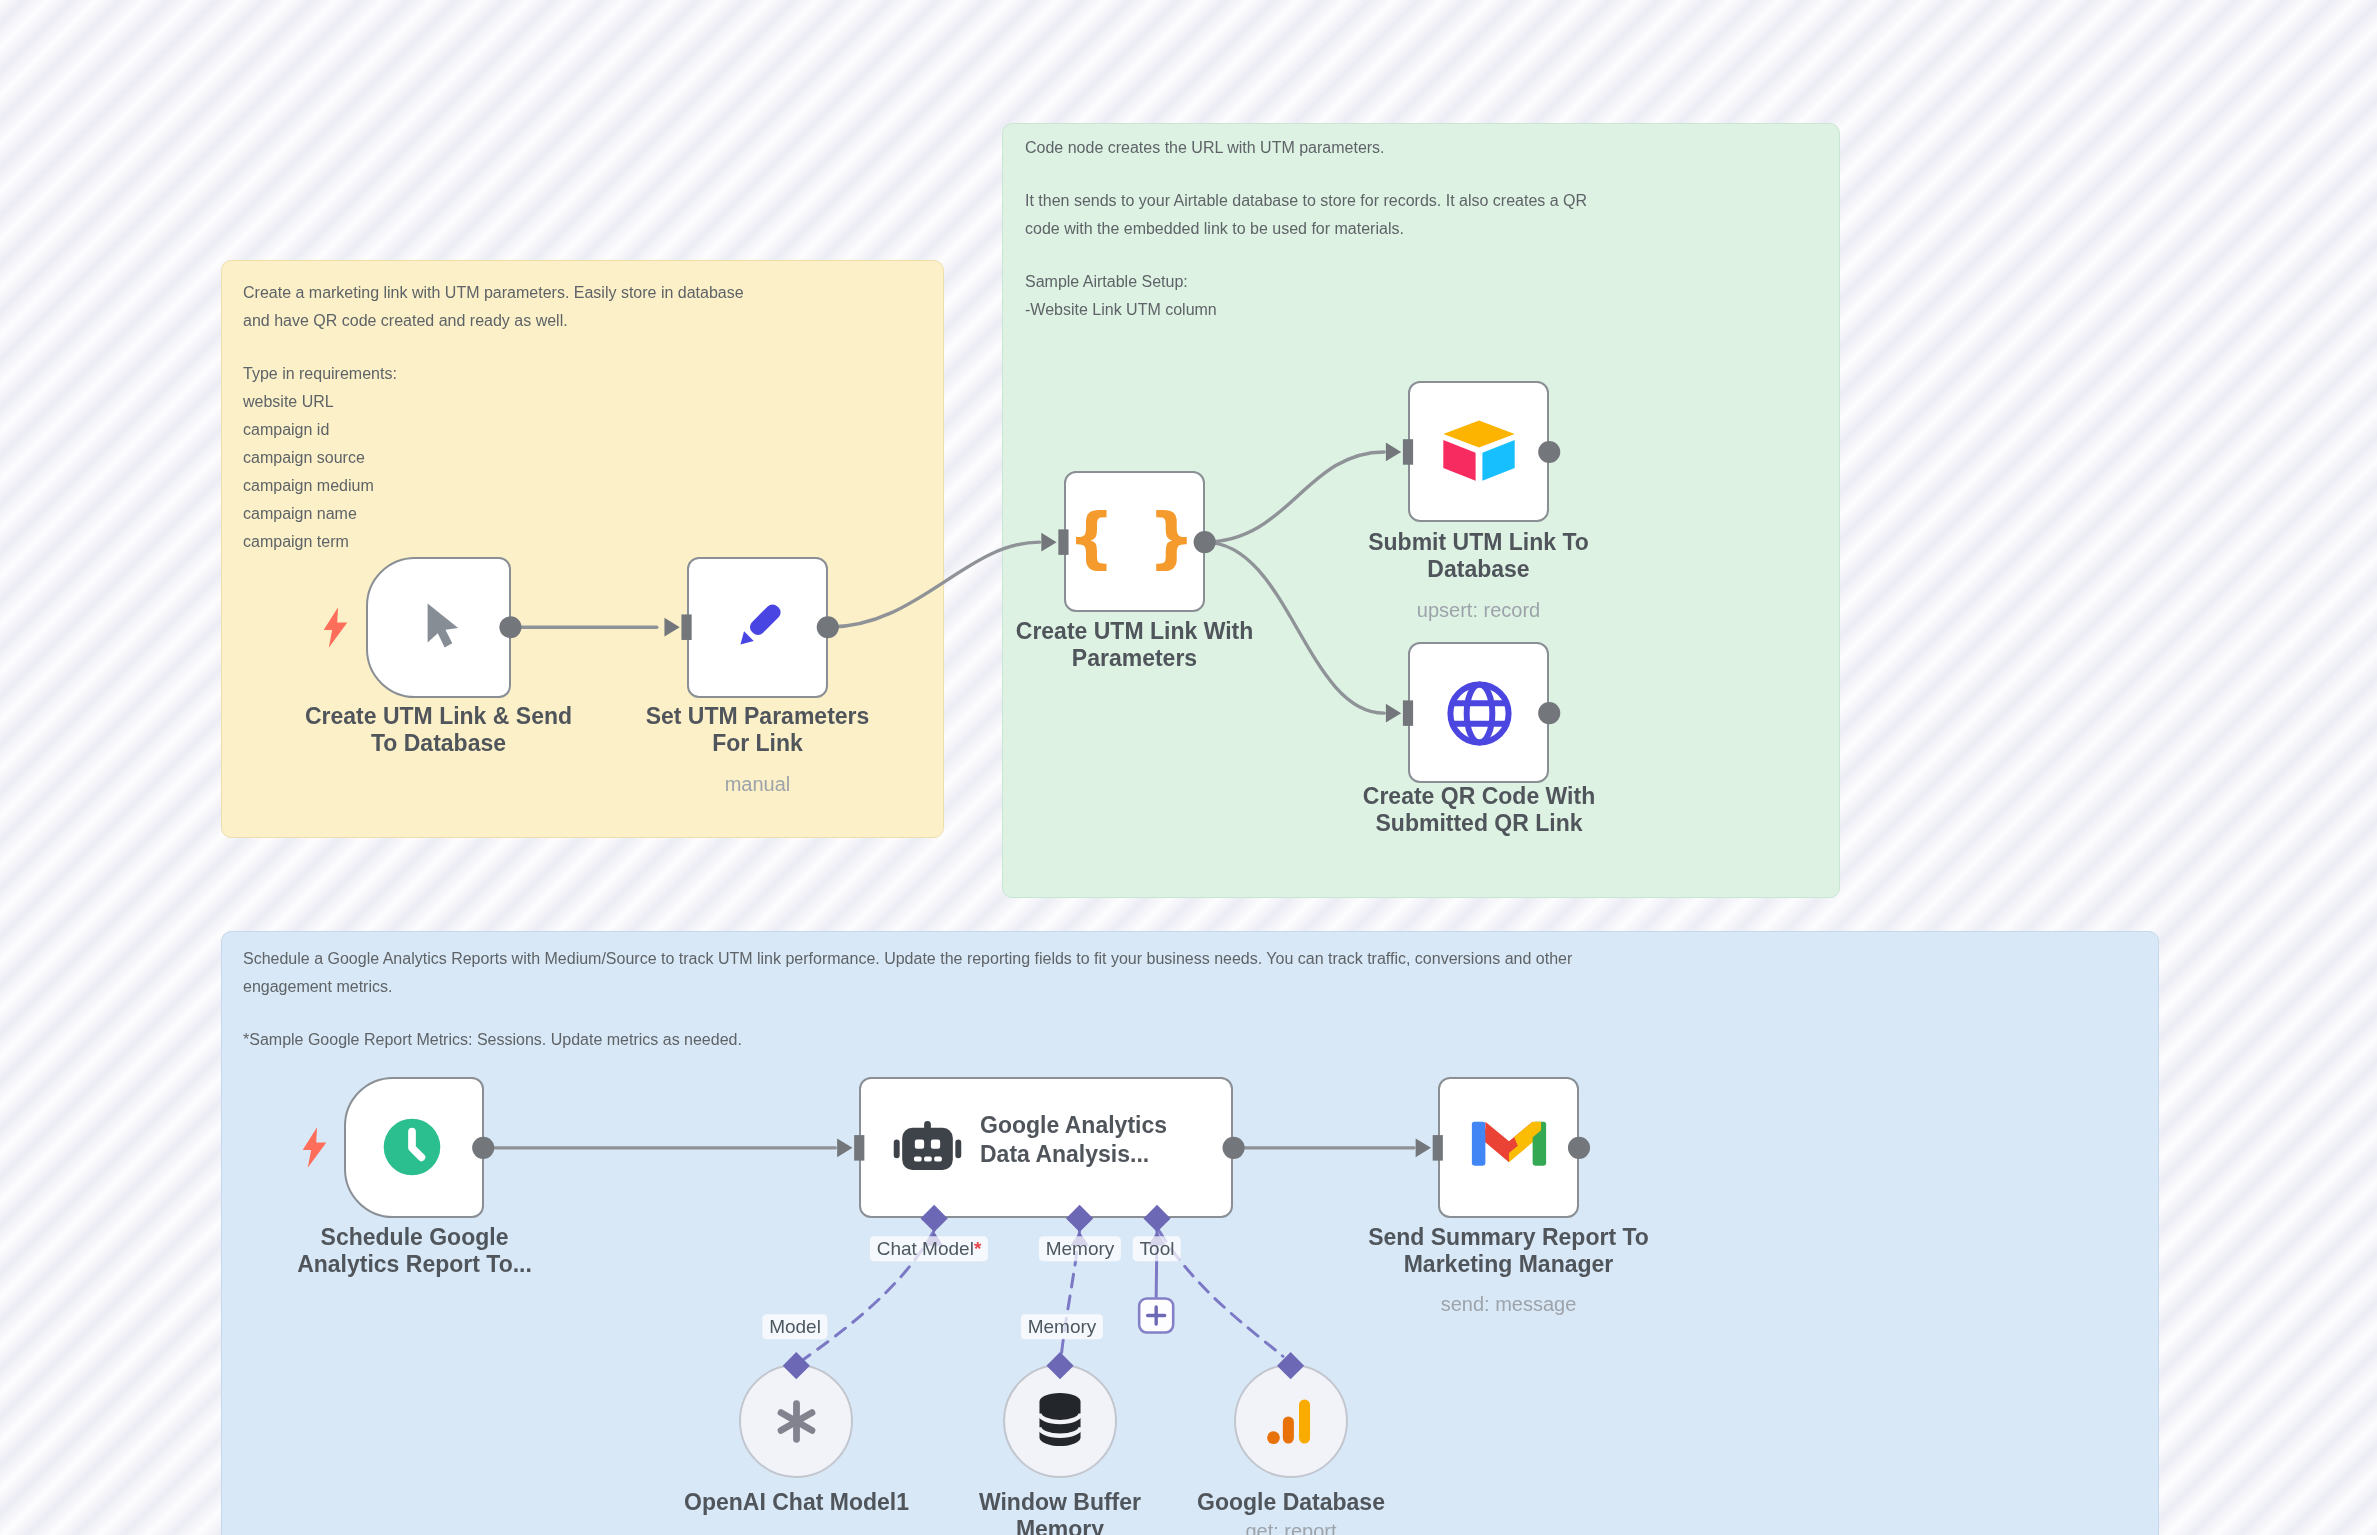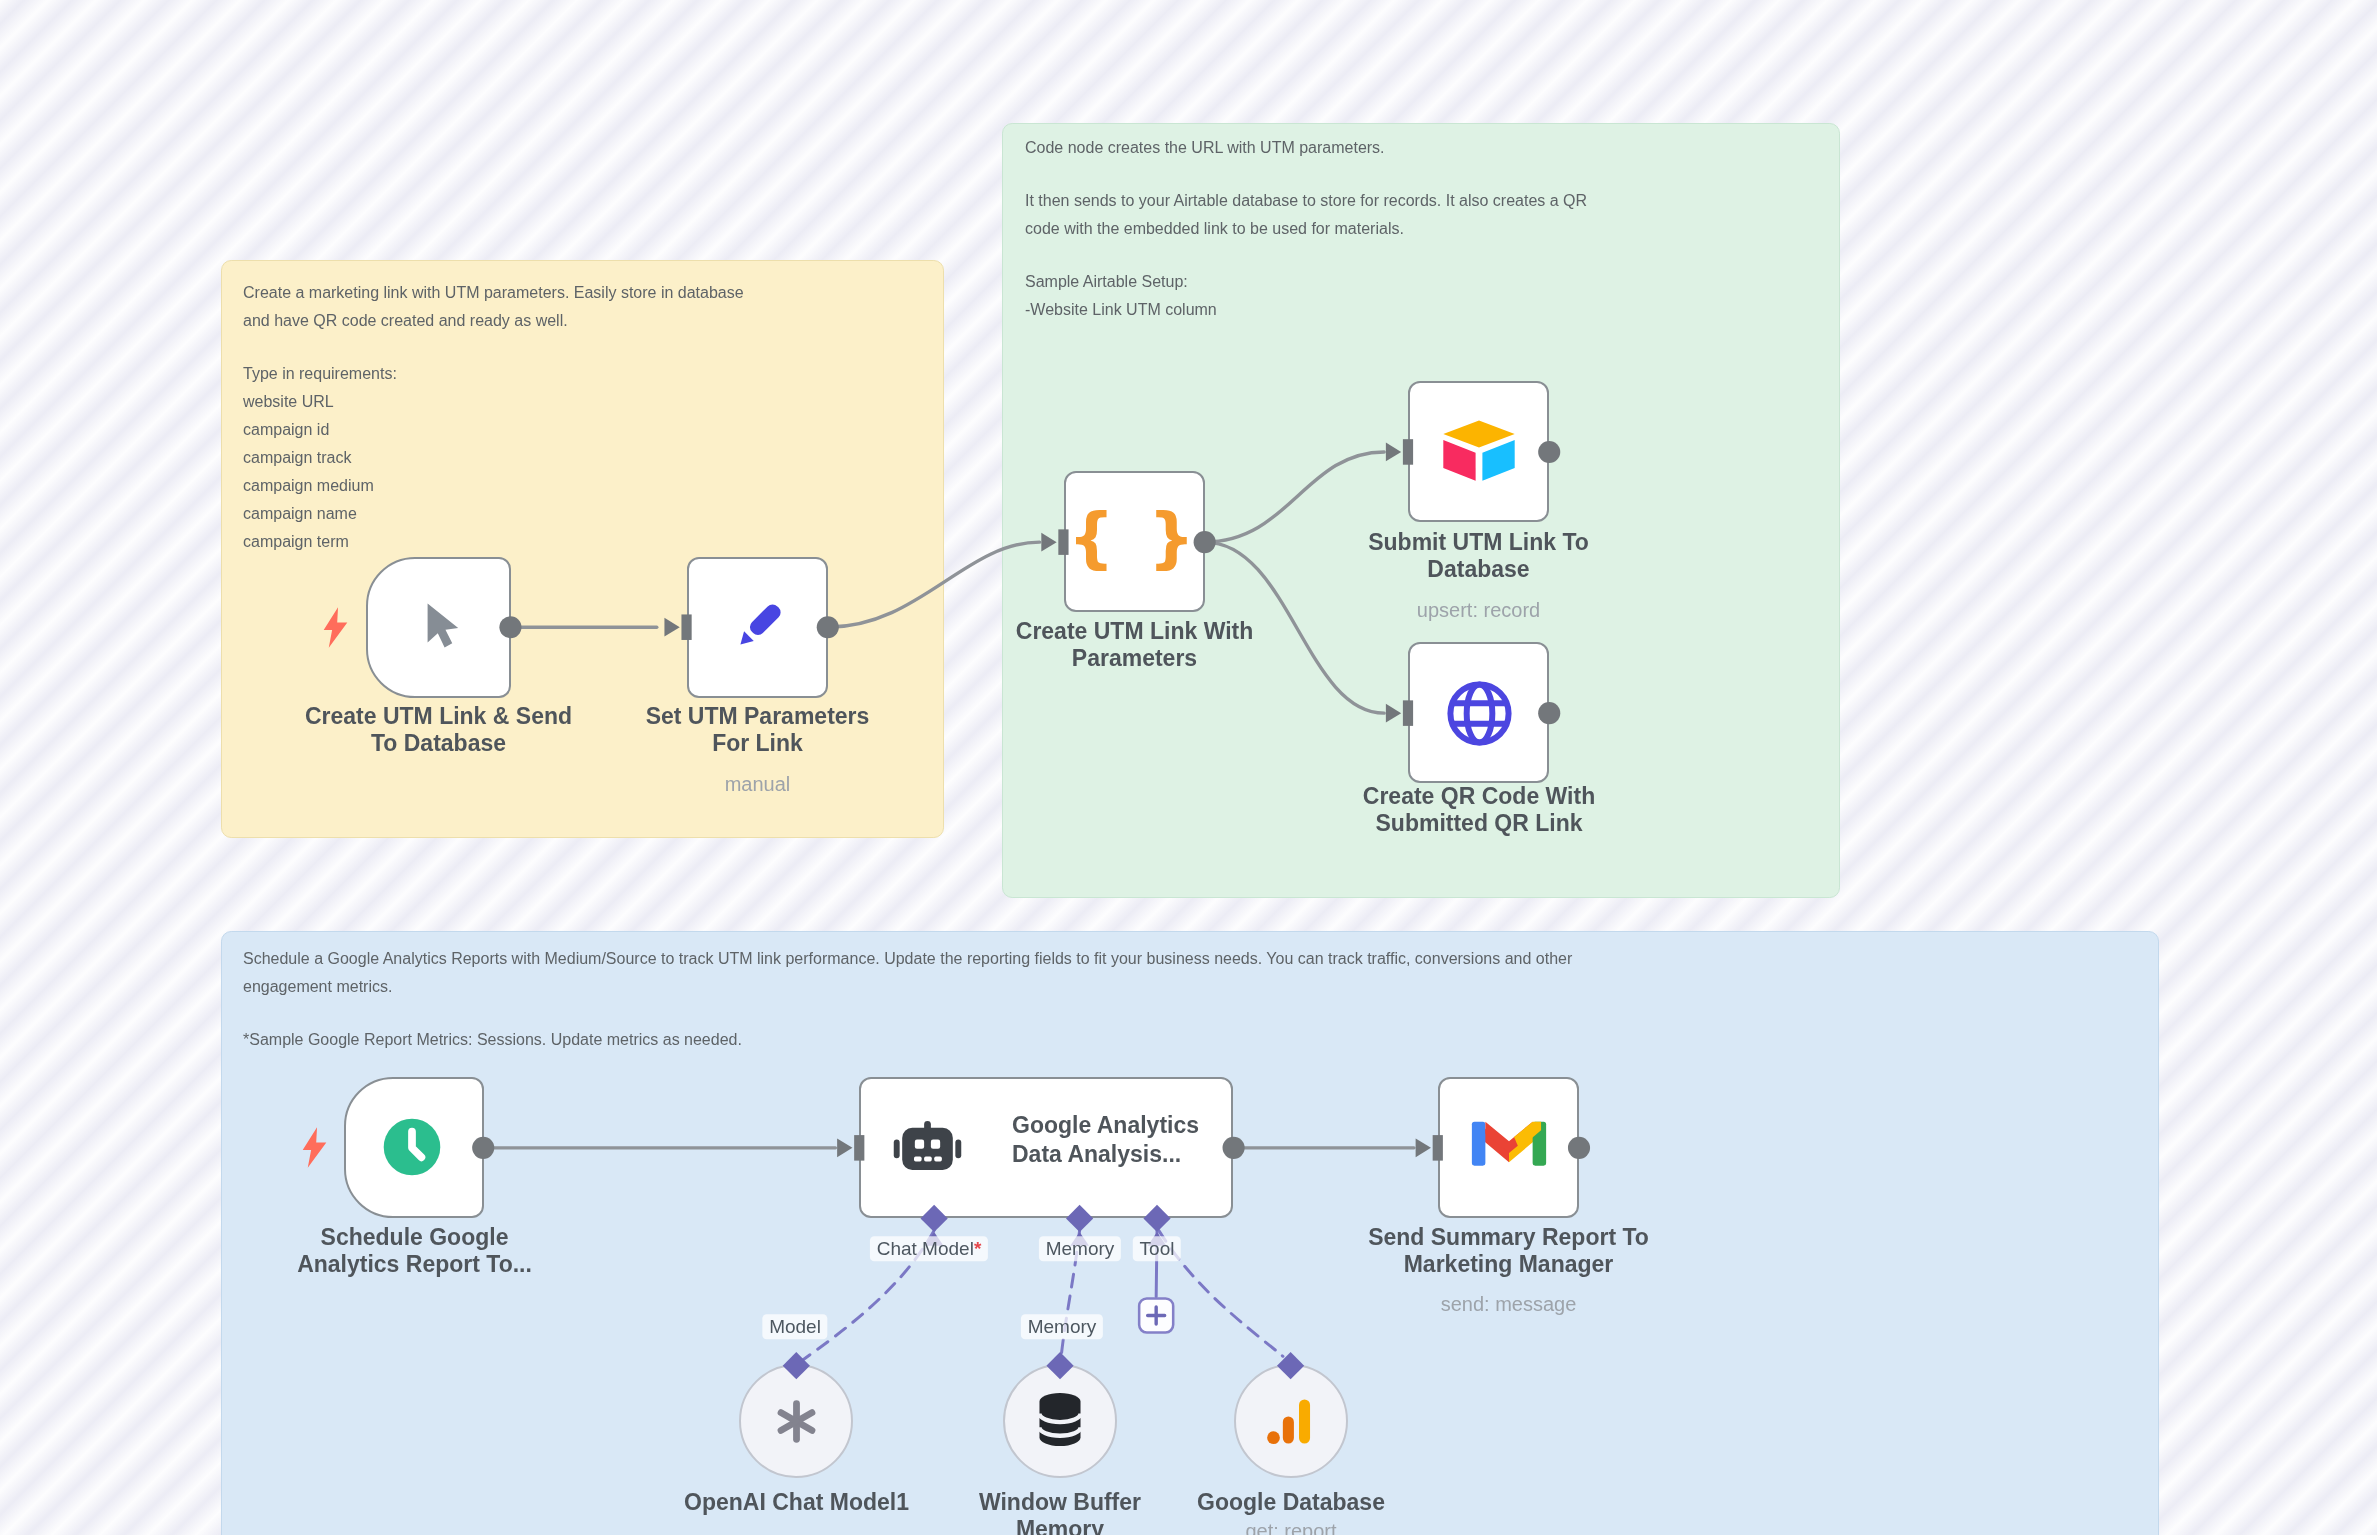--- a/index.html
+++ b/index.html
@@ -48,7 +48,7 @@
       <div class="note-line">Type in requirements:</div>
       <div class="note-line">website URL</div>
       <div class="note-line">campaign id</div>
-      <div class="note-line">campaign track</div>
+      <div class="note-line">campaign source</div>
       <div class="note-line">campaign medium</div>
       <div class="note-line">campaign name</div>
       <div class="note-line">campaign term</div>

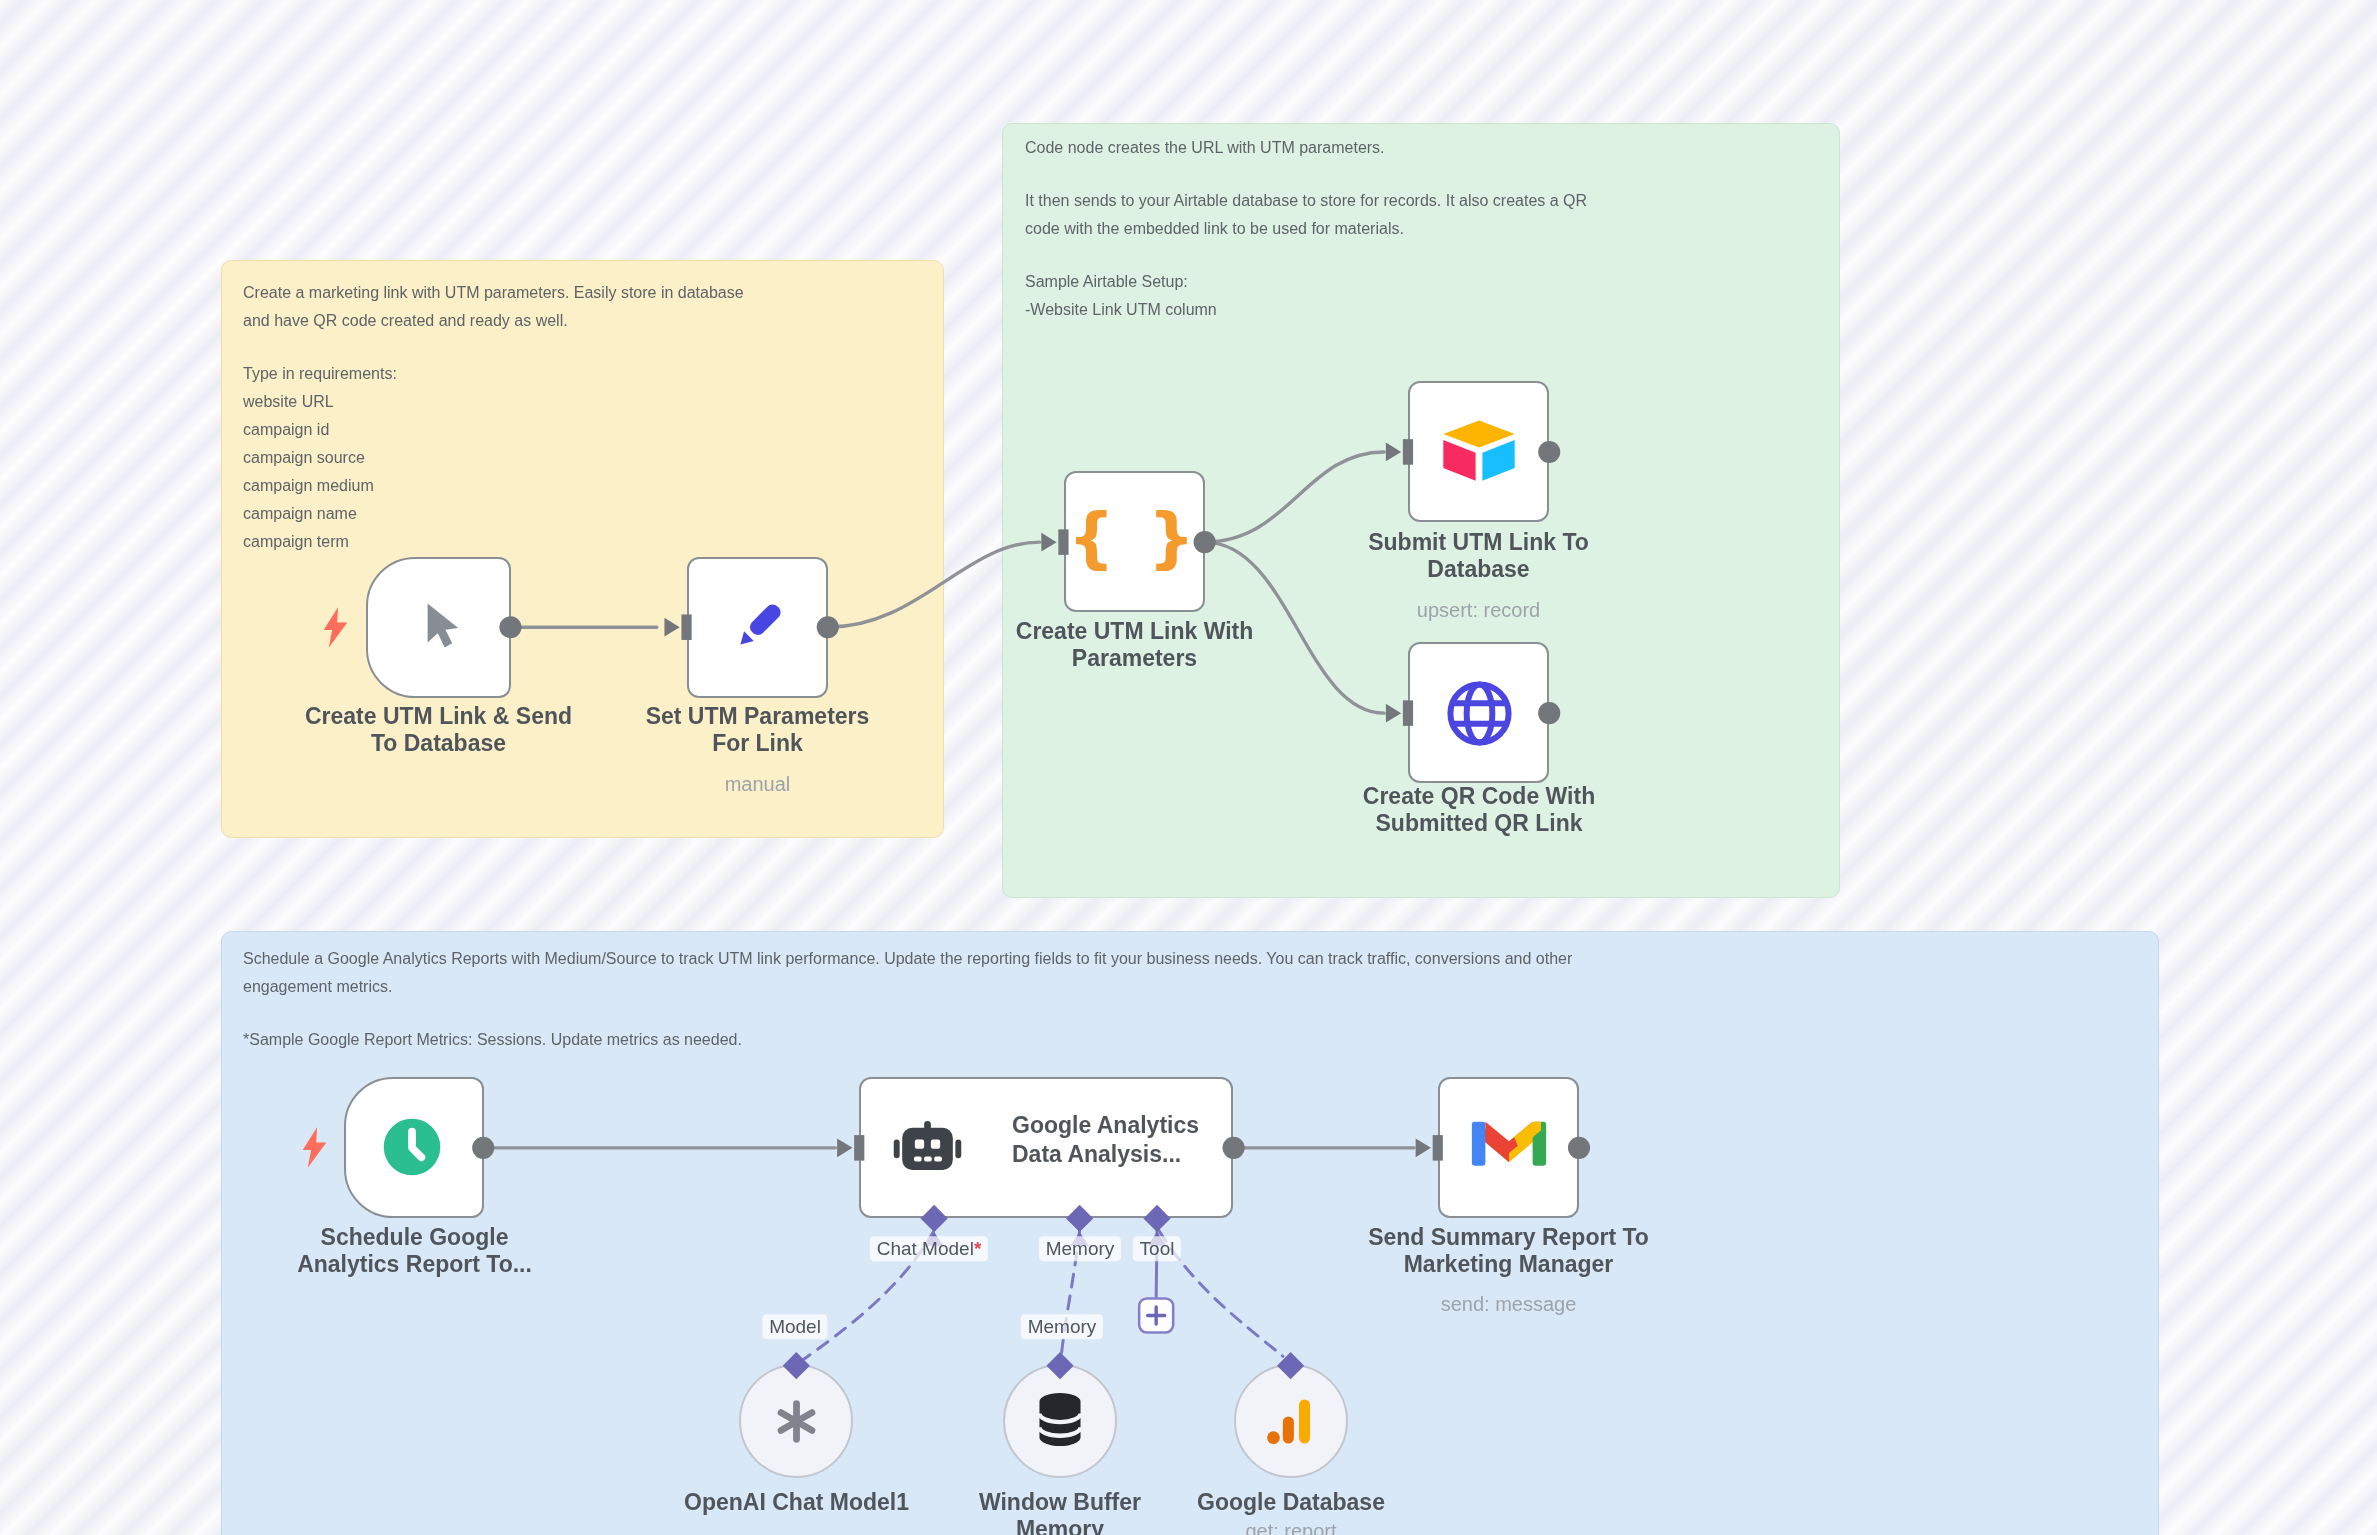--- a/index.html
+++ b/index.html
@@ -185,7 +185,7 @@
     <circle cx="10" cy="49" r="7.5" fill="#E8710A"></circle>
   </svg>
 
-  <div class="agent-title" style="left:980px;top:1111px;width:221px;margin-left:32px;">Google Analytics Data Analysis...</div>
+  <div class="agent-title" style="left:980px;top:1111px;width:221px;">Google Analytics Data Analysis...</div>
 
   <div class="nlabel" style="left:294px;top:703px;width:289px;">Create UTM Link &amp; Send To Database</div>
   <div class="nlabel" style="left:630px;top:703px;width:255px;">Set UTM Parameters For Link</div>

